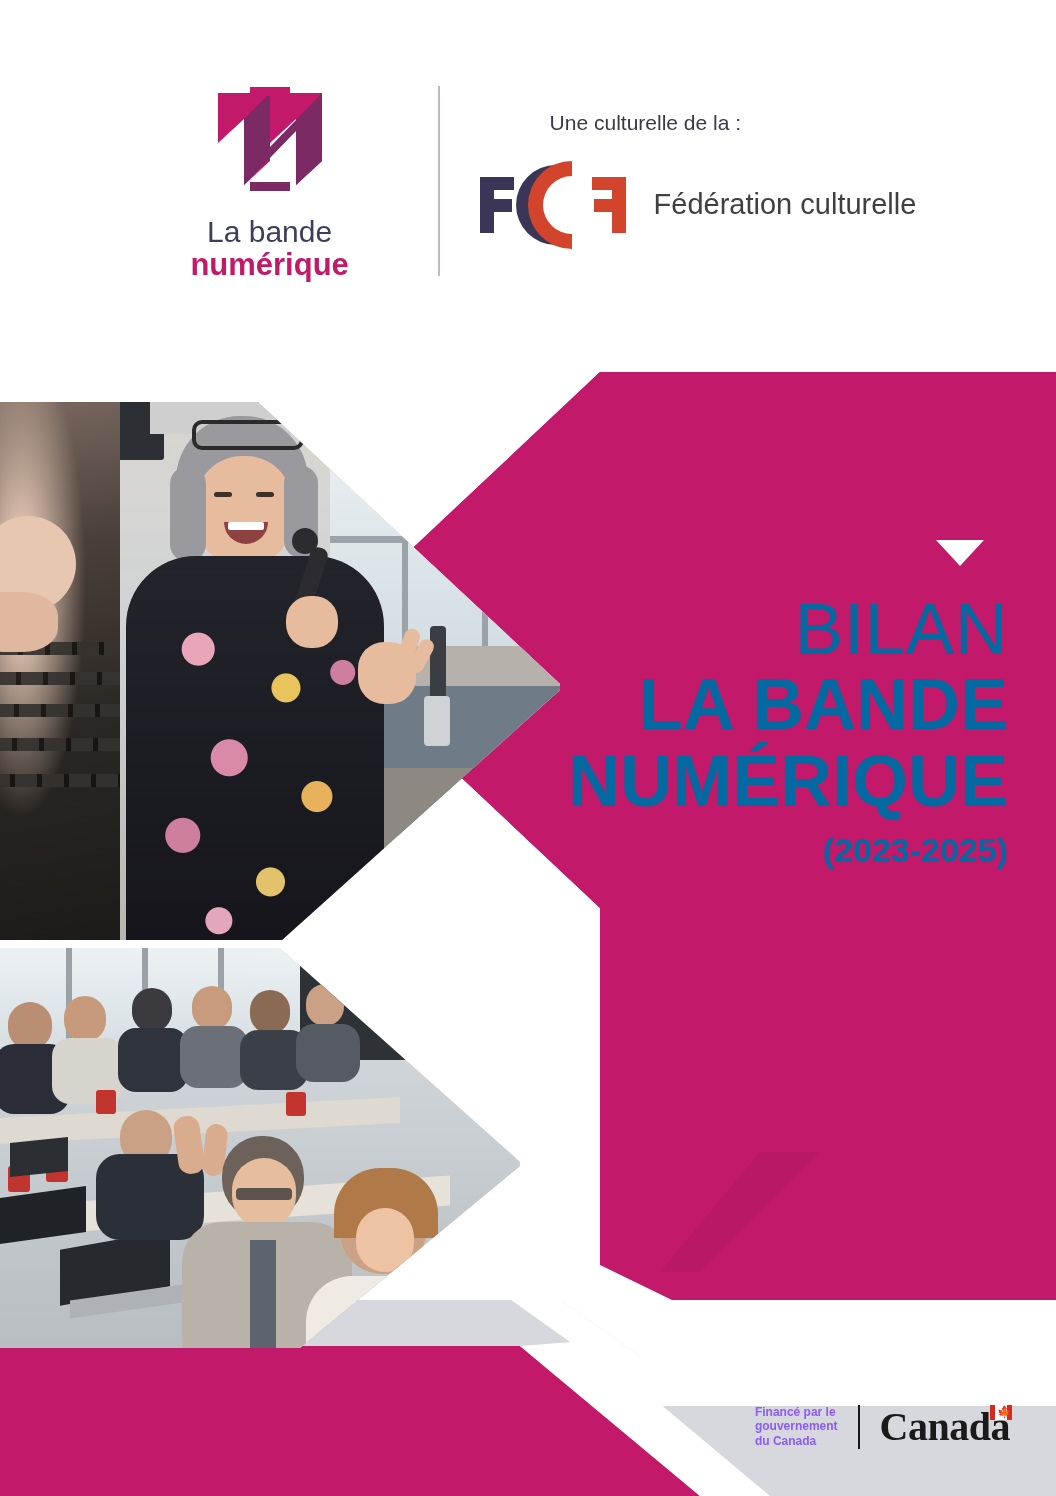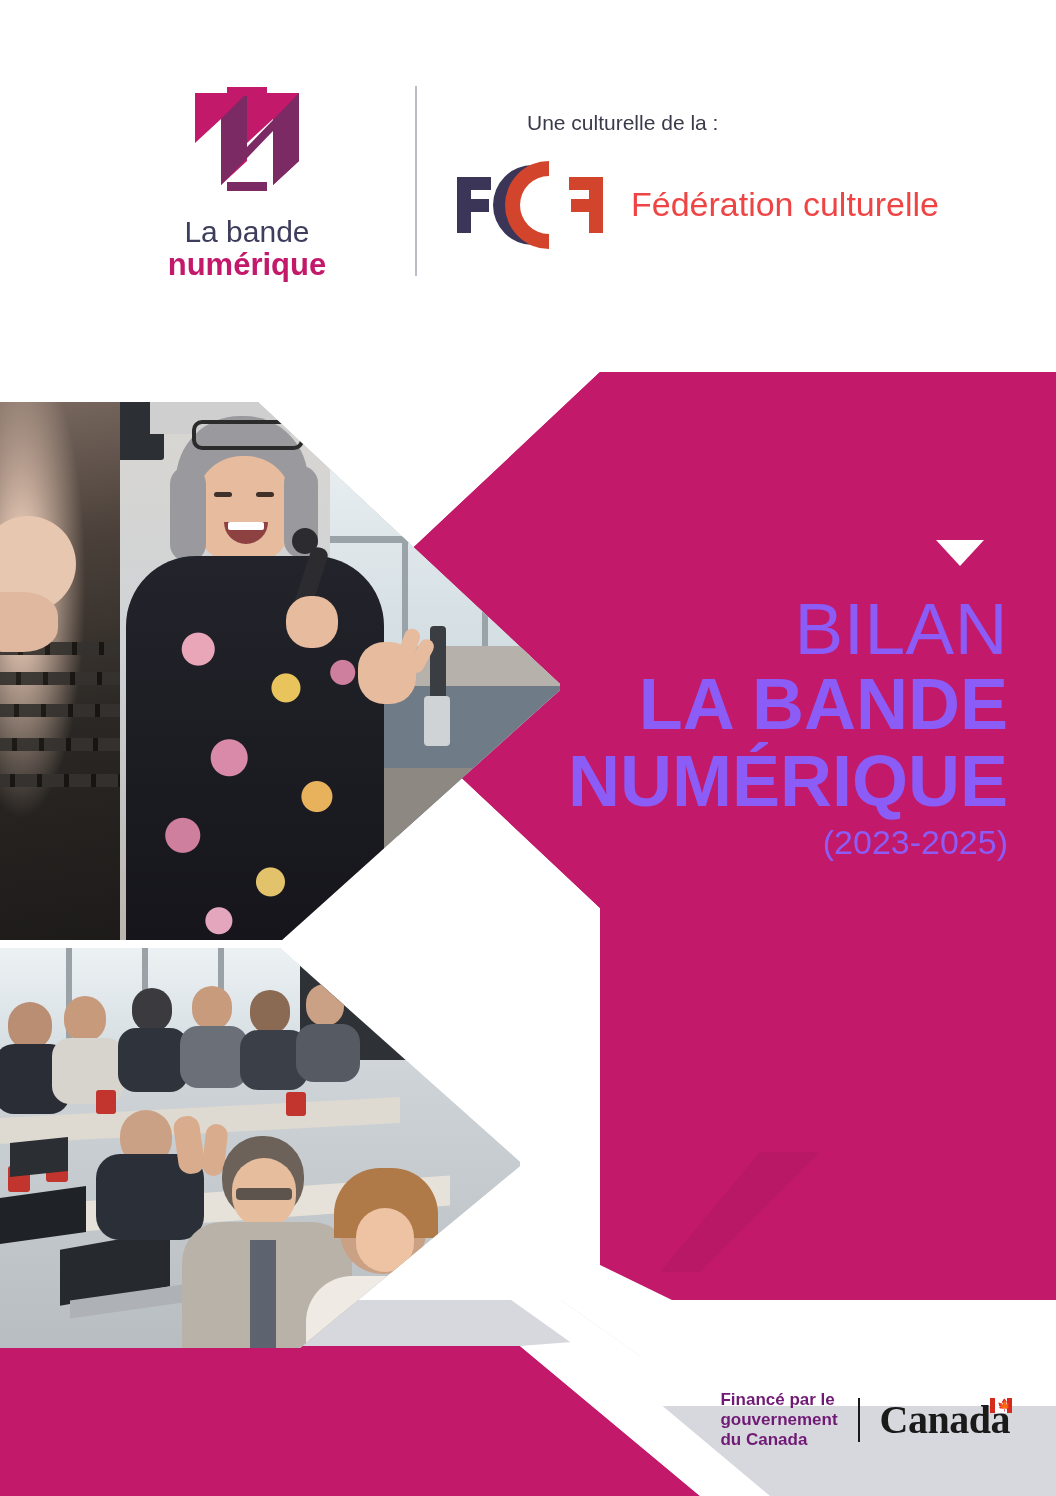--- a/index.html
+++ b/index.html
@@ -95,8 +95,8 @@
   }
   .fccf-mark { width: 150px; height: 92px; }
   .fccf-name {
-    font-size: 34px;
-    color: #ef4444;
+    font-size: 29px;
+    color: #404040;
     line-height: 1.22;
     white-space: nowrap;
   }

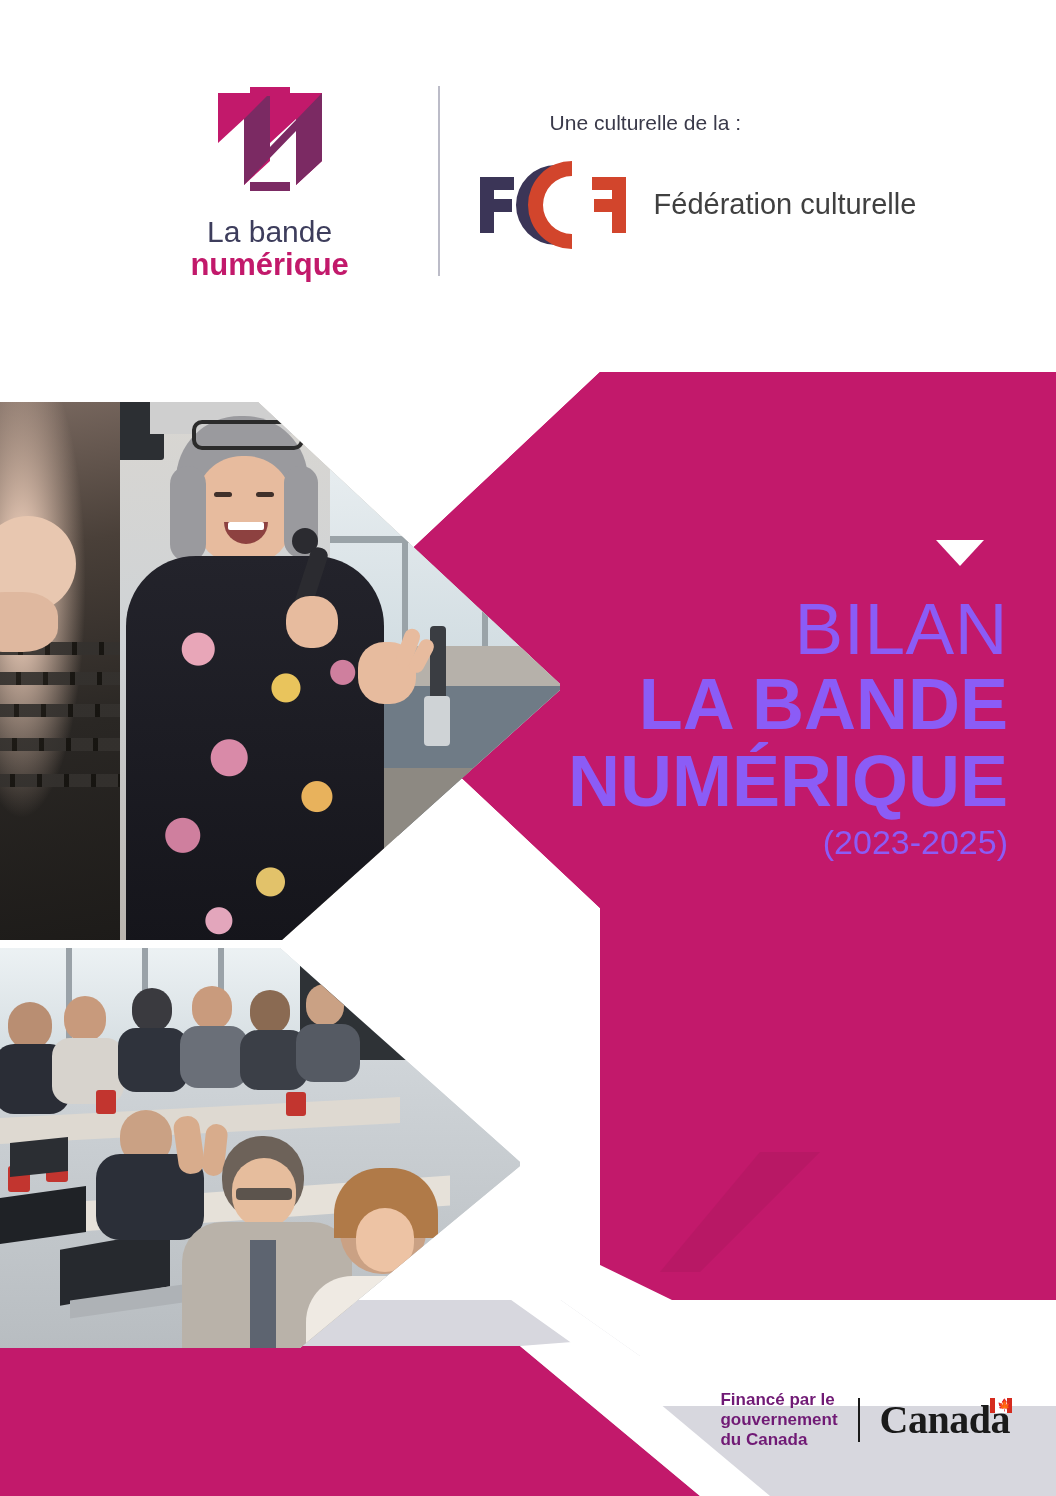--- a/index.html
+++ b/index.html
@@ -132,7 +132,7 @@
     top: 540px;
     width: 560px;
     text-align: right;
-    color: #8b5cf6;
+    color: #0369a1;
     z-index: 3;
   }
   .tri-down {

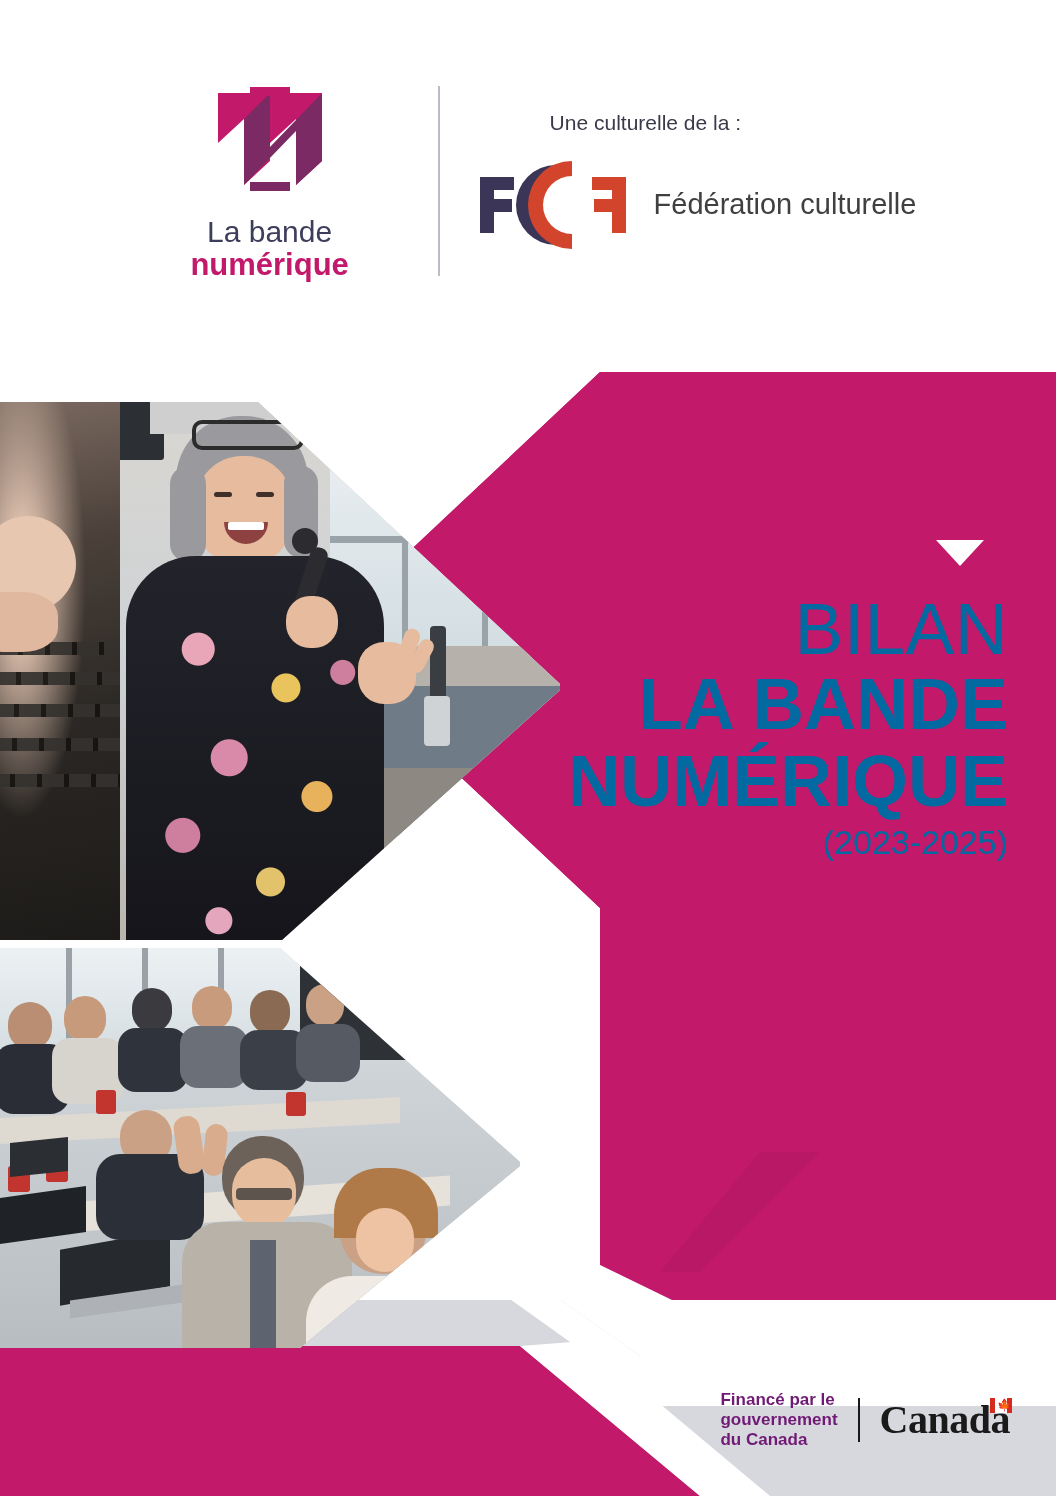--- a/index.html
+++ b/index.html
@@ -164,8 +164,8 @@
   }
   .t-years {
     font-size: 34px;
-    font-weight: 400;
-    margin-top: 4px;
+    font-weight: 700;
+    margin-top: 12px;
   }
 
   .canada-wordmark {

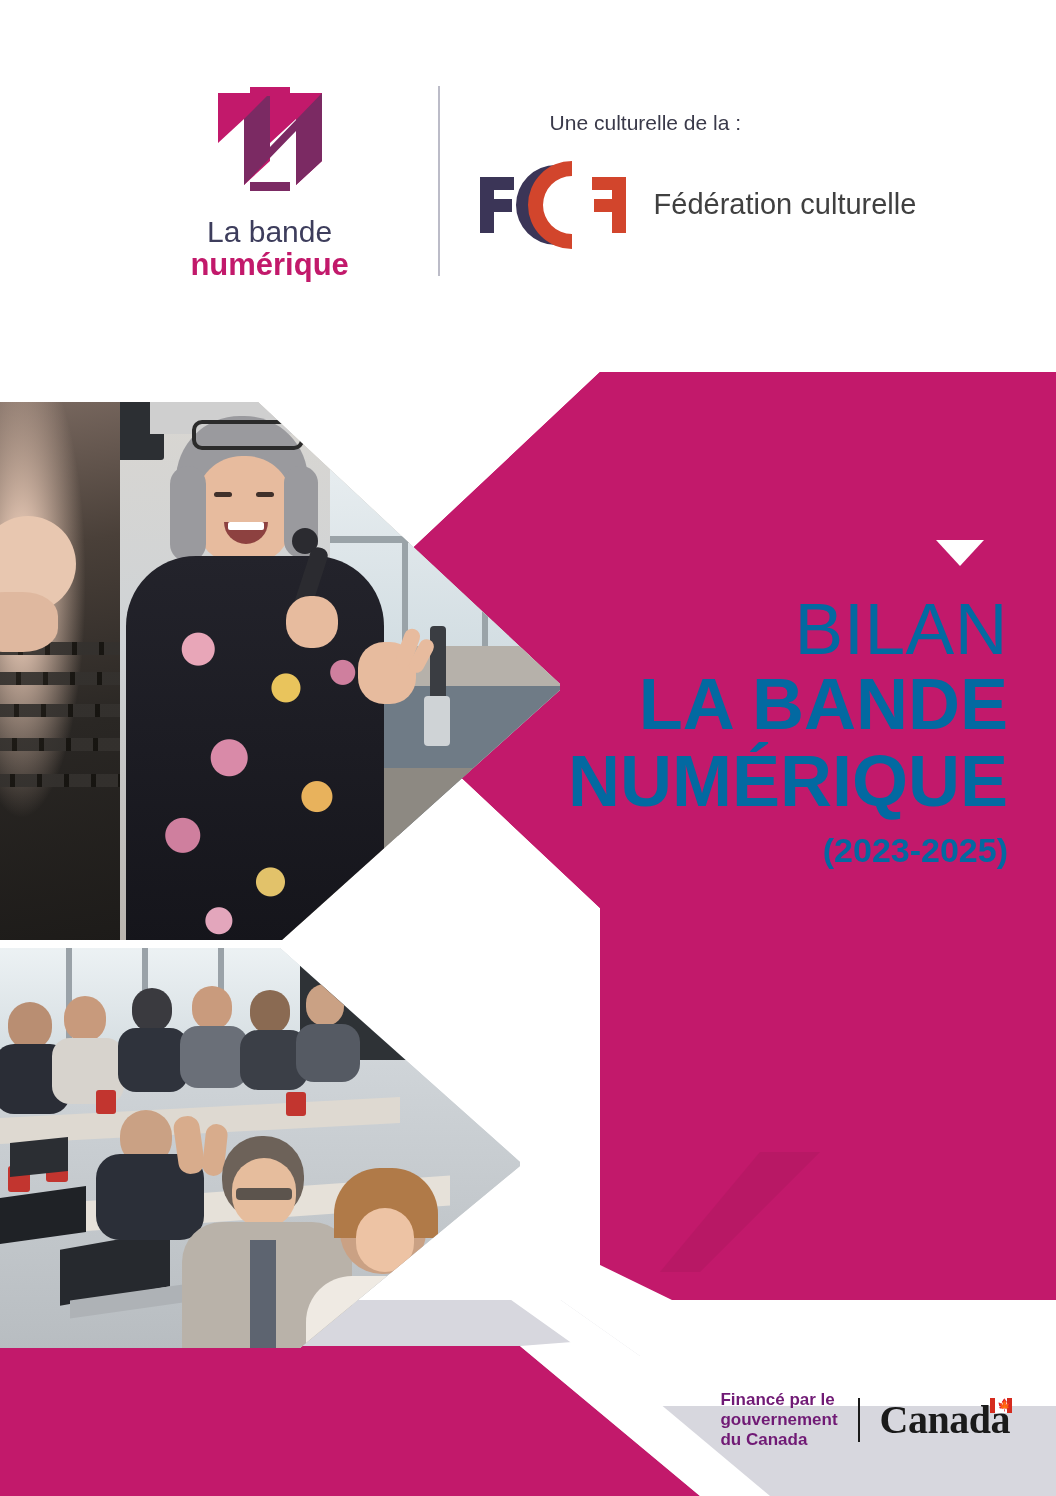--- a/index.html
+++ b/index.html
@@ -178,9 +178,9 @@
     z-index: 5;
   }
   .fin-text {
-    font-size: 17px;
+    font-size: 12px;
     font-weight: 700;
-    color: #701a75;
+    color: #8b5cf6;
     line-height: 1.18;
     text-align: left;
   }

